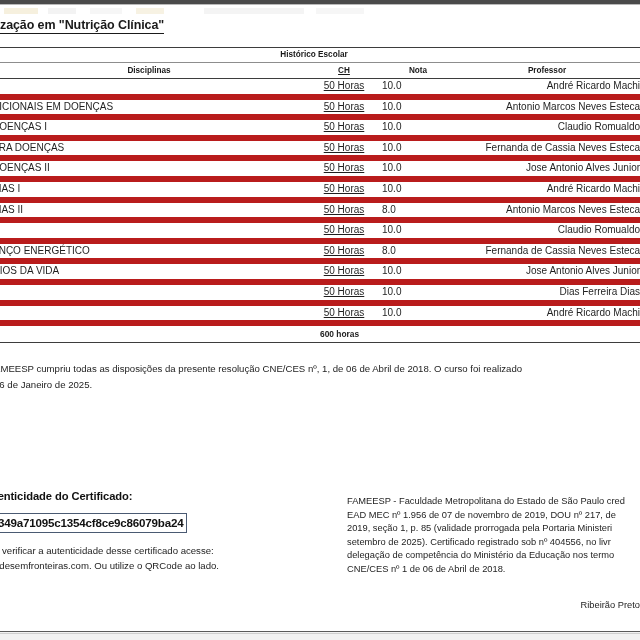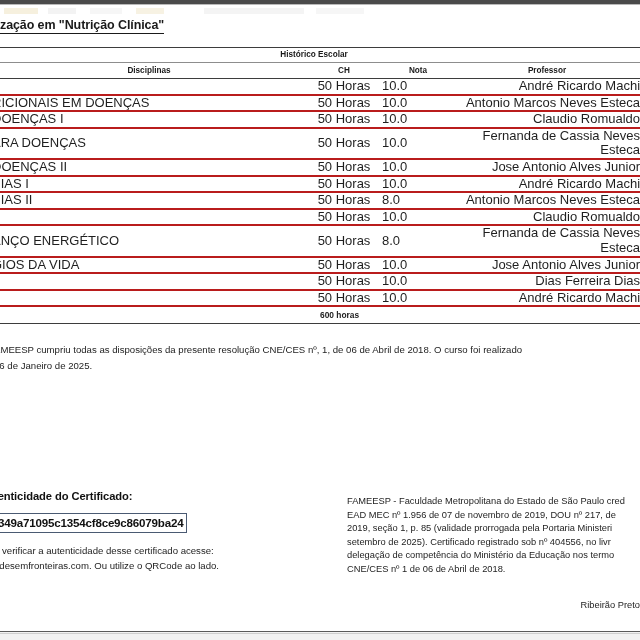--- a/index.html
+++ b/index.html
@@ -148,7 +148,7 @@
   }
 
   .col-disc   { width: 318px; text-align: left;   padding-left: 4px !important; }
-  .col-ch     { width: 76px;  text-align: center; }
+  .col-ch     { width: 76px;  text-align: center; text-decoration: underline; }
   .col-nota   { width: 72px;  text-align: left; }
   .col-prof   { width: 186px; text-align: right; }
 

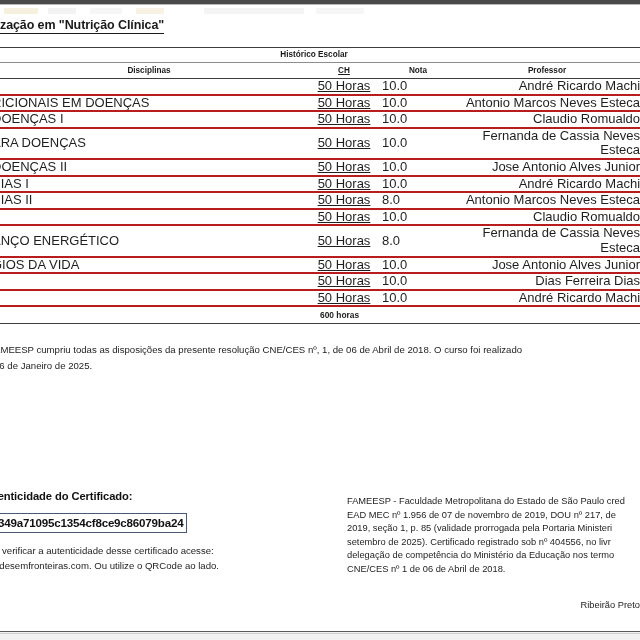--- a/index.html
+++ b/index.html
@@ -142,9 +142,9 @@
   .transcript tbody tr td {
     height: 14.6px;
     line-height: 14.6px;
-    border-bottom: 2px solid #b91c1c;
+    border-bottom: 6px solid #b91c1c;
     color: #1f1f1f;
-    font-size: 13px;
+    font-size: 10px;
   }
 
   .col-disc   { width: 318px; text-align: left;   padding-left: 4px !important; }

